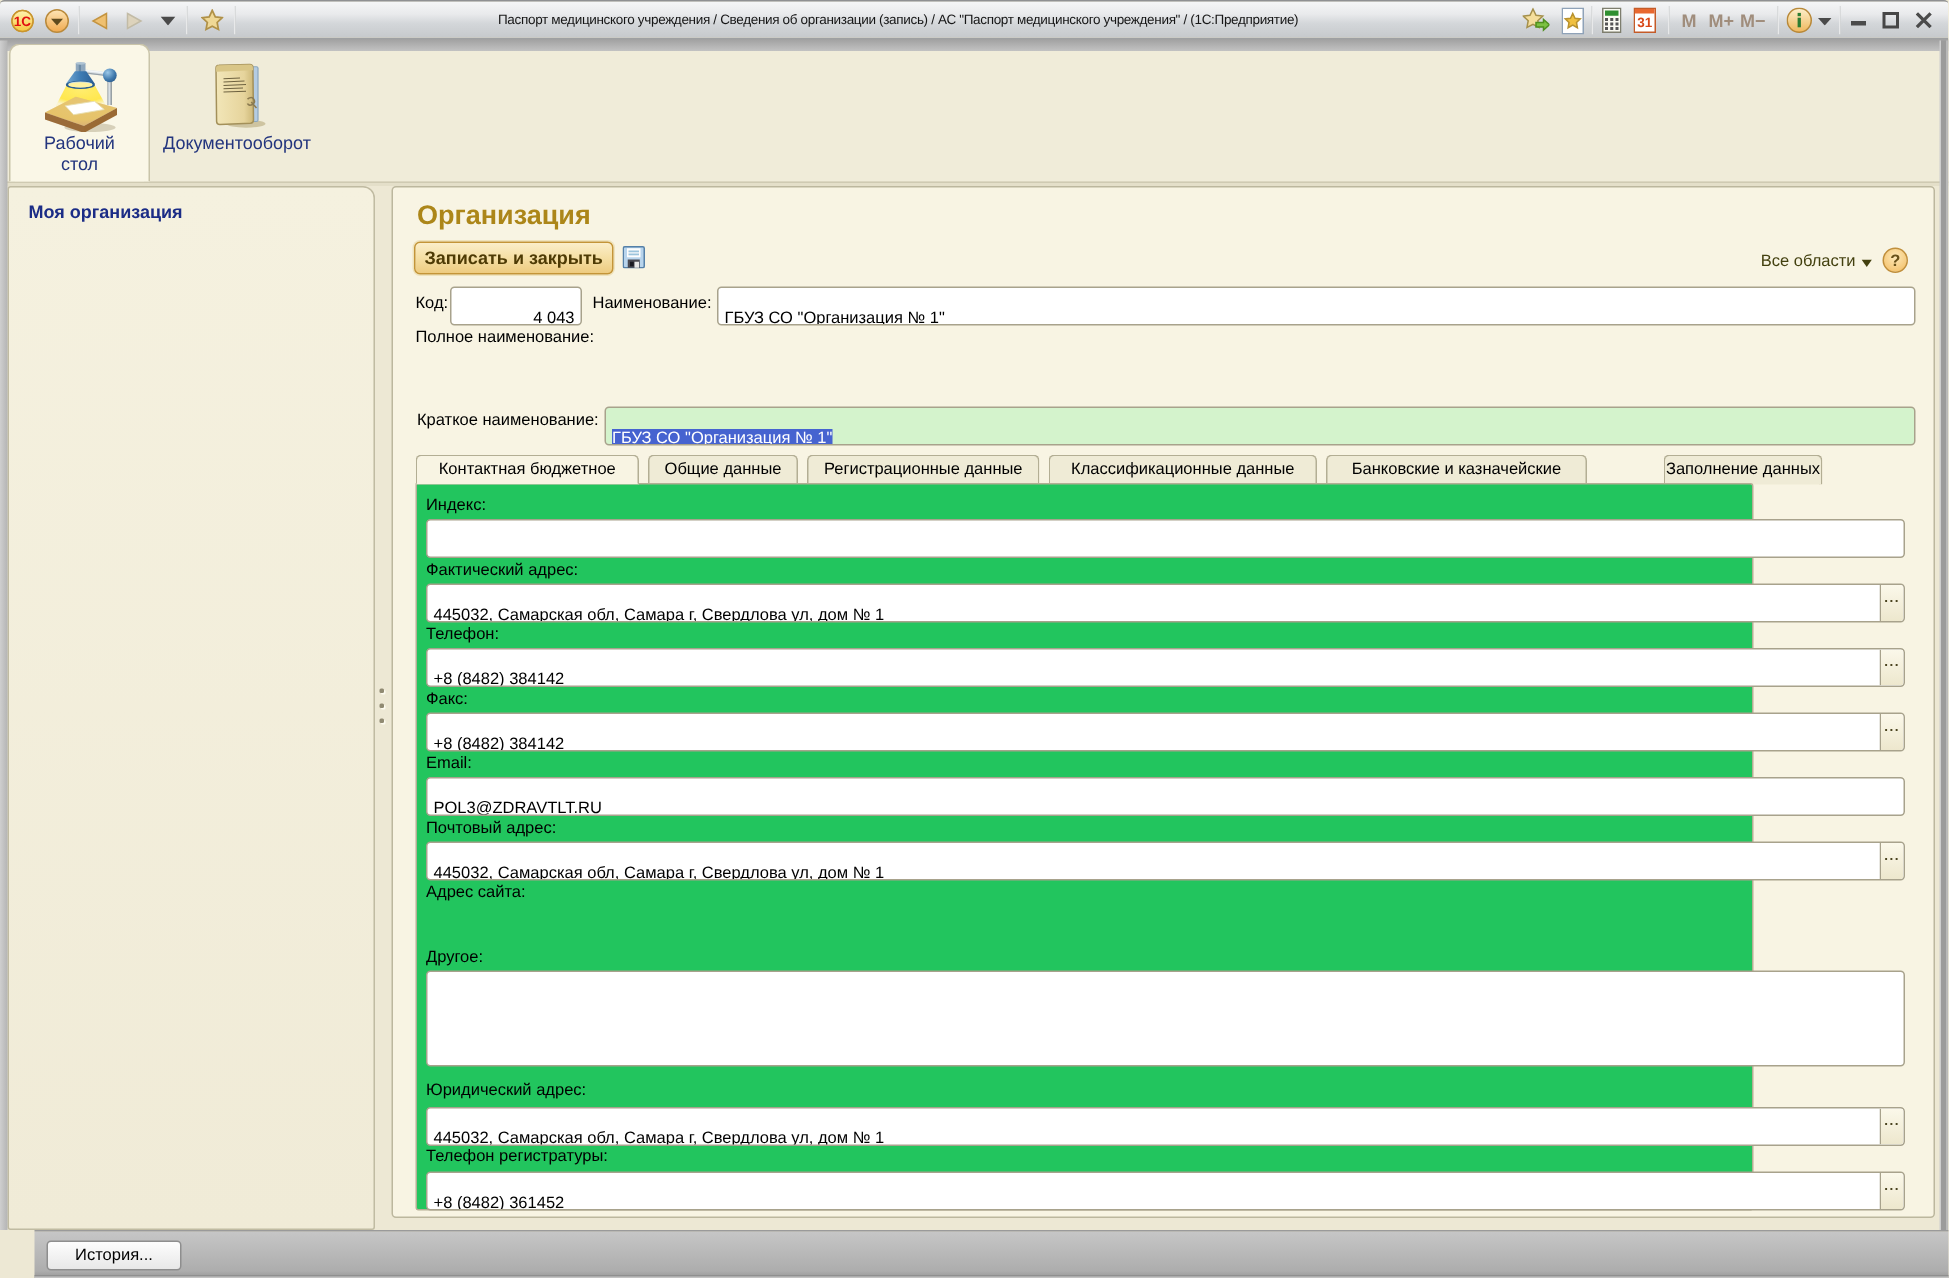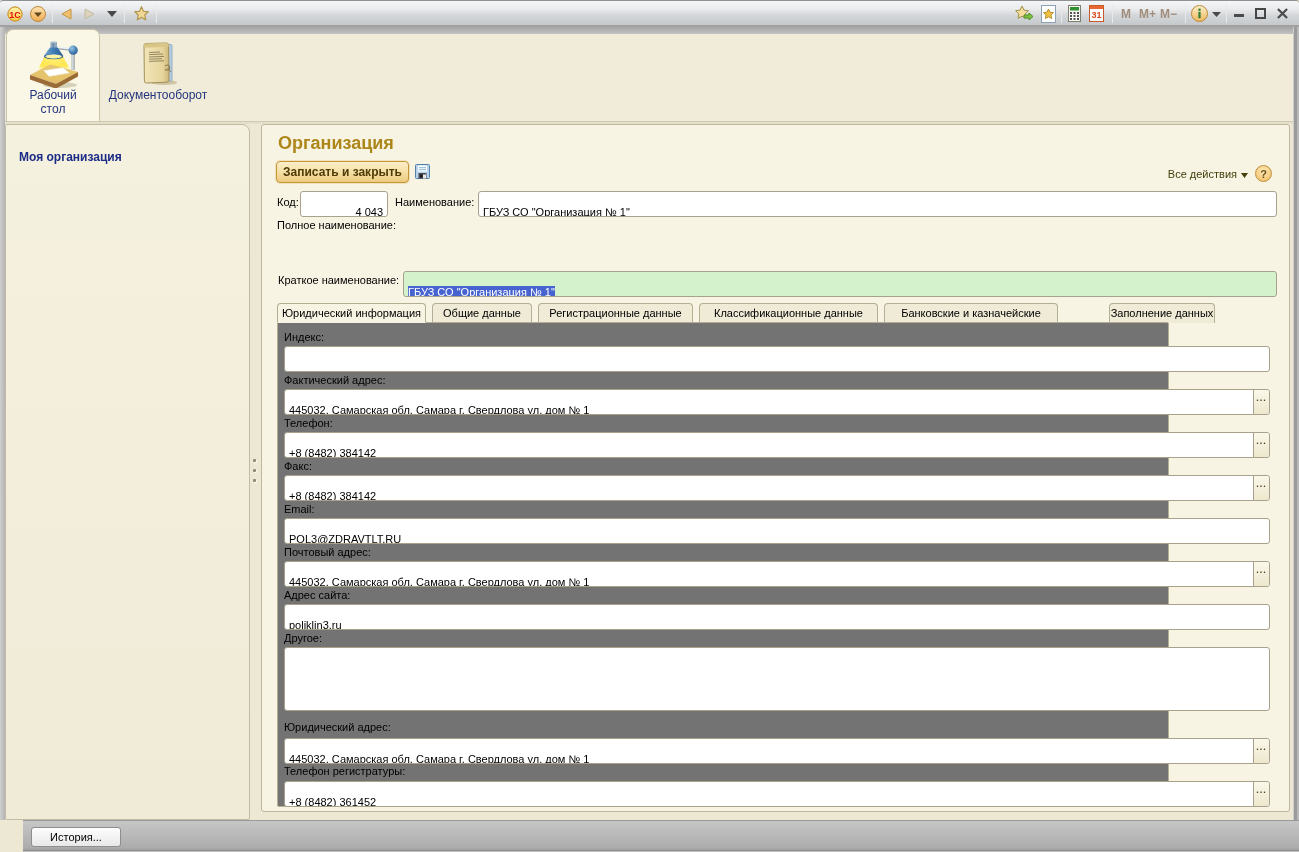--- a/index.html
+++ b/index.html
@@ -114,6 +114,7 @@
     <path d="M8.5 1 L10.8 6 L16 6.6 L12.2 10.2 L13.2 15.5 L8.5 13 L3.8 15.5 L4.8 10.2 L1 6.6 L6.2 6 Z" fill="#EFD896" stroke="#B09148" stroke-width="1.3"></path>
   </svg>
   <div class="tsep" style="left:156px"></div>
+  <span id="ttext">Паспорт медицинского учреждения / Сведения об организации (запись) / АС "Паспорт медицинского учреждения" /  (1С:Предприятие)</span>
 
   <svg class="abs" style="left:1015px;top:4px" width="18" height="18" viewBox="0 0 18 18">
     <path d="M7 1 L9 5.2 L13.5 5.7 L10.2 8.8 L11 13.3 L7 11.2 L3 13.3 L3.8 8.8 L0.5 5.7 L5 5.2 Z" fill="#F5DE9C" stroke="#A5904C"></path>

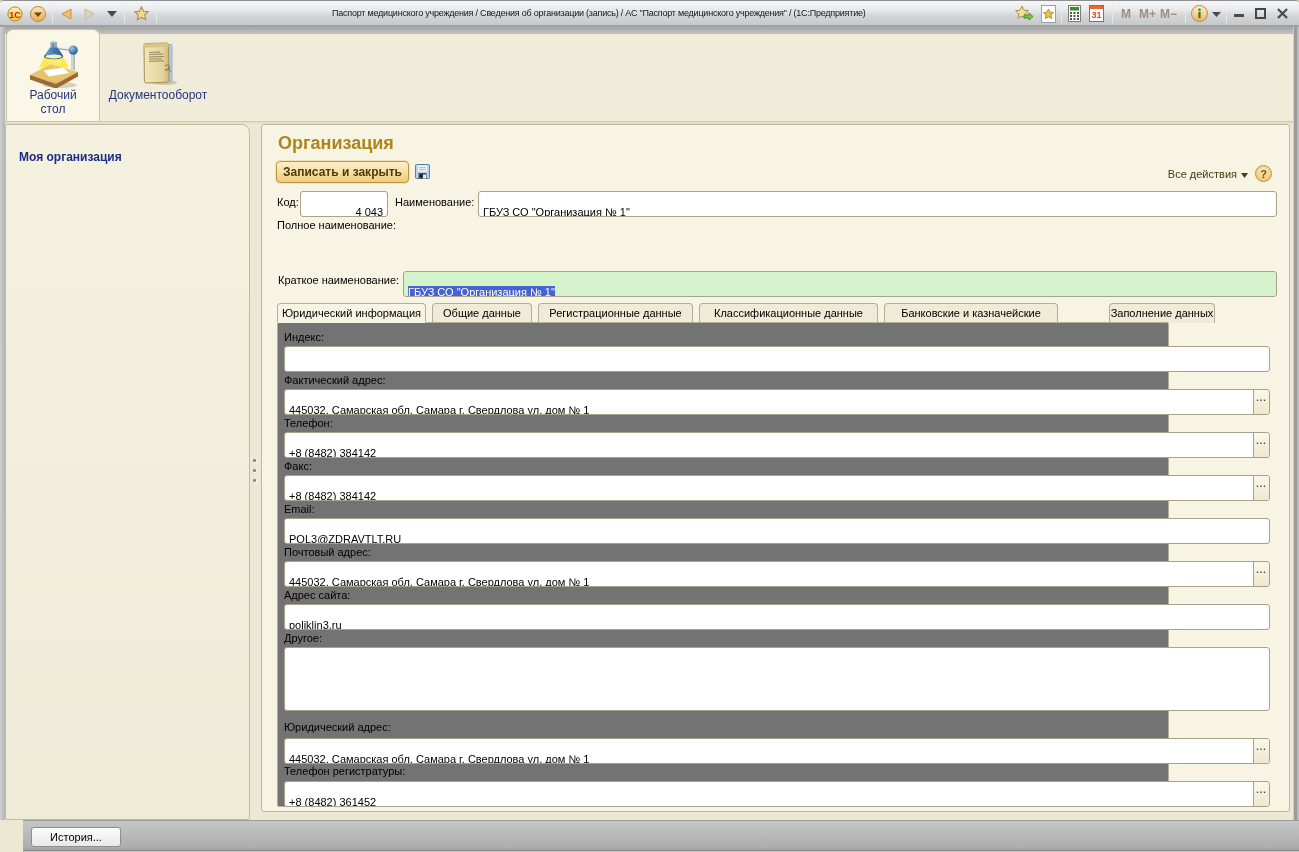--- a/index.html
+++ b/index.html
@@ -28,7 +28,7 @@
 #leftpanel{position:absolute;left:5px;top:124px;width:245px;height:696px;
  background:linear-gradient(180deg,#F5F1DF 0%,#F0EBD7 100%);
  border:1px solid #C0BBA2;border-radius:2px 8px 2px 2px;}
-#leftpanel .title{position:absolute;left:13px;top:9px;font-weight:bold;font-size:12px;color:#1B2C86;margin-top:16px;}
+#leftpanel .title{position:absolute;left:13px;top:9px;font-weight:bold;font-size:12px;color:#1B2C86;}
 
 
 .spdot{position:absolute;width:3px;height:3px;background:#908A72;border-radius:1px;box-shadow:1px 1px 0 #FDFBF0;}

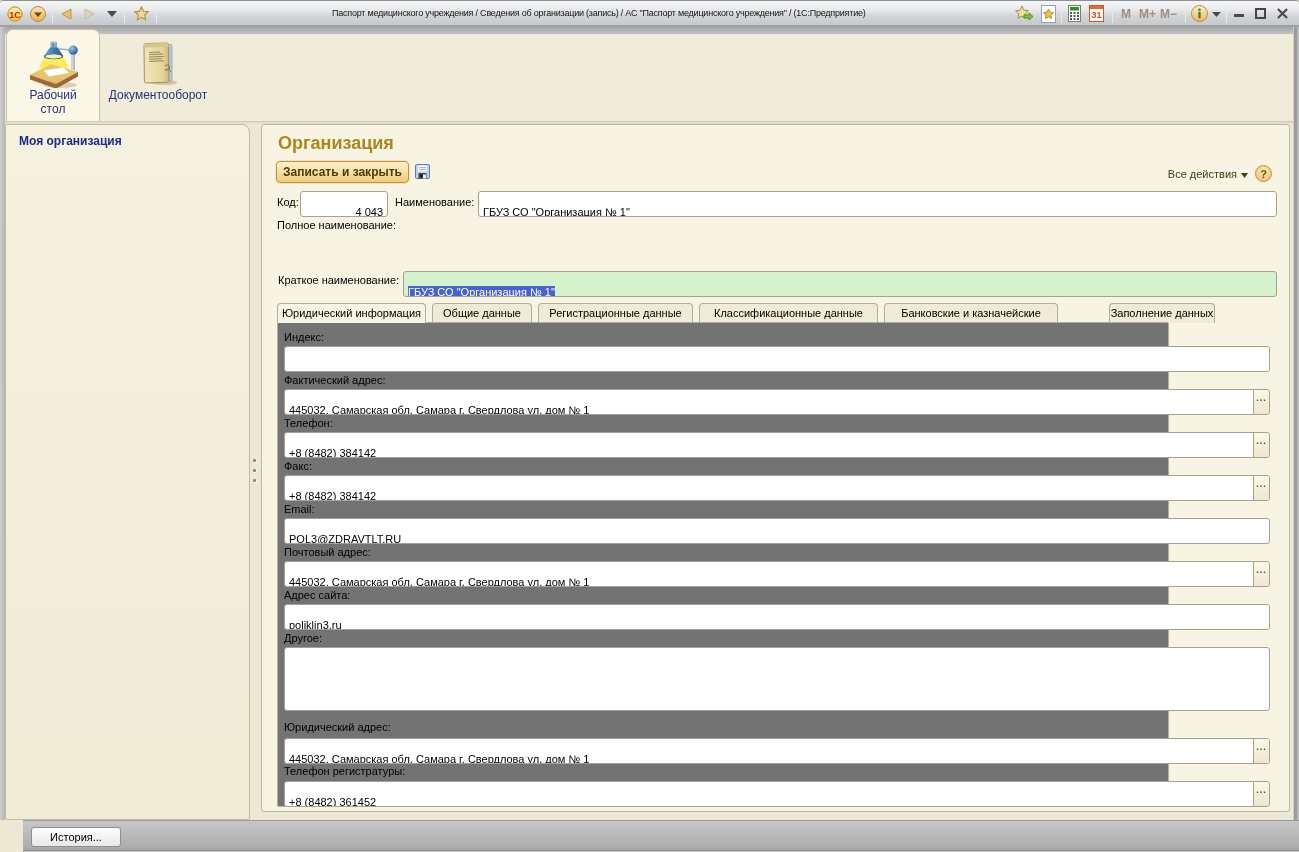--- a/index.html
+++ b/index.html
@@ -290,7 +290,7 @@
     <rect x="5" y="10.5" width="2.5" height="3" fill="#1A1A22"></rect>
     <rect x="8" y="10.5" width="3" height="4" fill="#E8E8E8"></rect>
   </svg>
-  <span id="allact">Все действия</span>
+  <span id="allact">Все области</span>
   <svg class="abs" style="right:41px;top:48px" width="7" height="5" viewBox="0 0 7 5">
     <path d="M0 0 L7 0 L3.5 5 Z" fill="#43400F"></path>
   </svg>

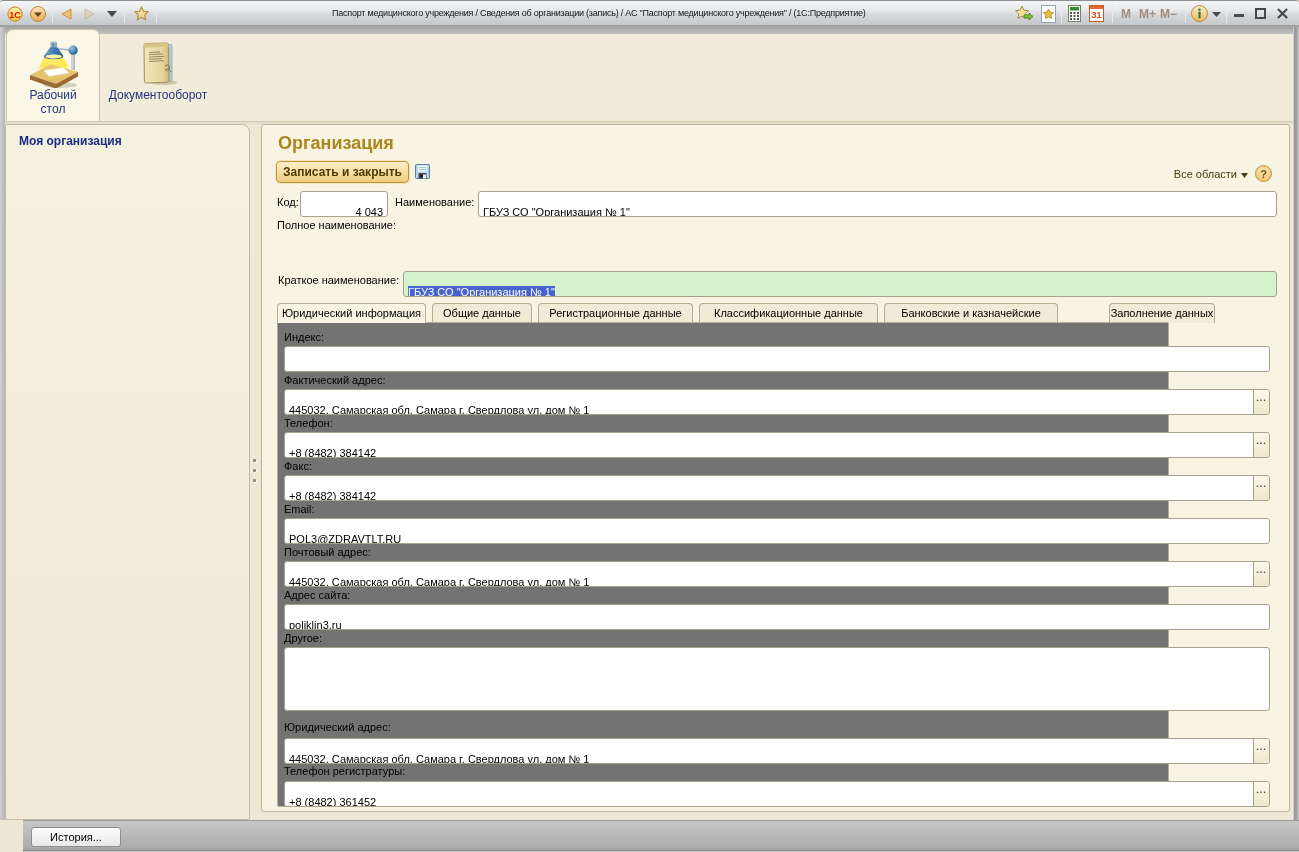--- a/index.html
+++ b/index.html
@@ -306,7 +306,7 @@
   <div class="lbl" style="left:16px;top:149px">Краткое наименование:</div>
   <div class="inp" style="left:141px;top:146px;width:874px;height:19px;background:#D4F3CC;line-height:17px"><span style="background:#4663D0;color:#FFF">ГБУЗ СО "Организация № 1"</span></div>
 
-  <div class="tab tabactive" style="left:15px;width:149px">Юридический информация</div>
+  <div class="tab tabactive" style="left:15px;width:149px">Контактная бюджетное</div>
   <div class="tab" style="left:170px;width:100px">Общие данные</div>
   <div class="tab" style="left:276px;width:155px">Регистрационные данные</div>
   <div class="tab" style="left:437px;width:179px">Классификационные данные</div>

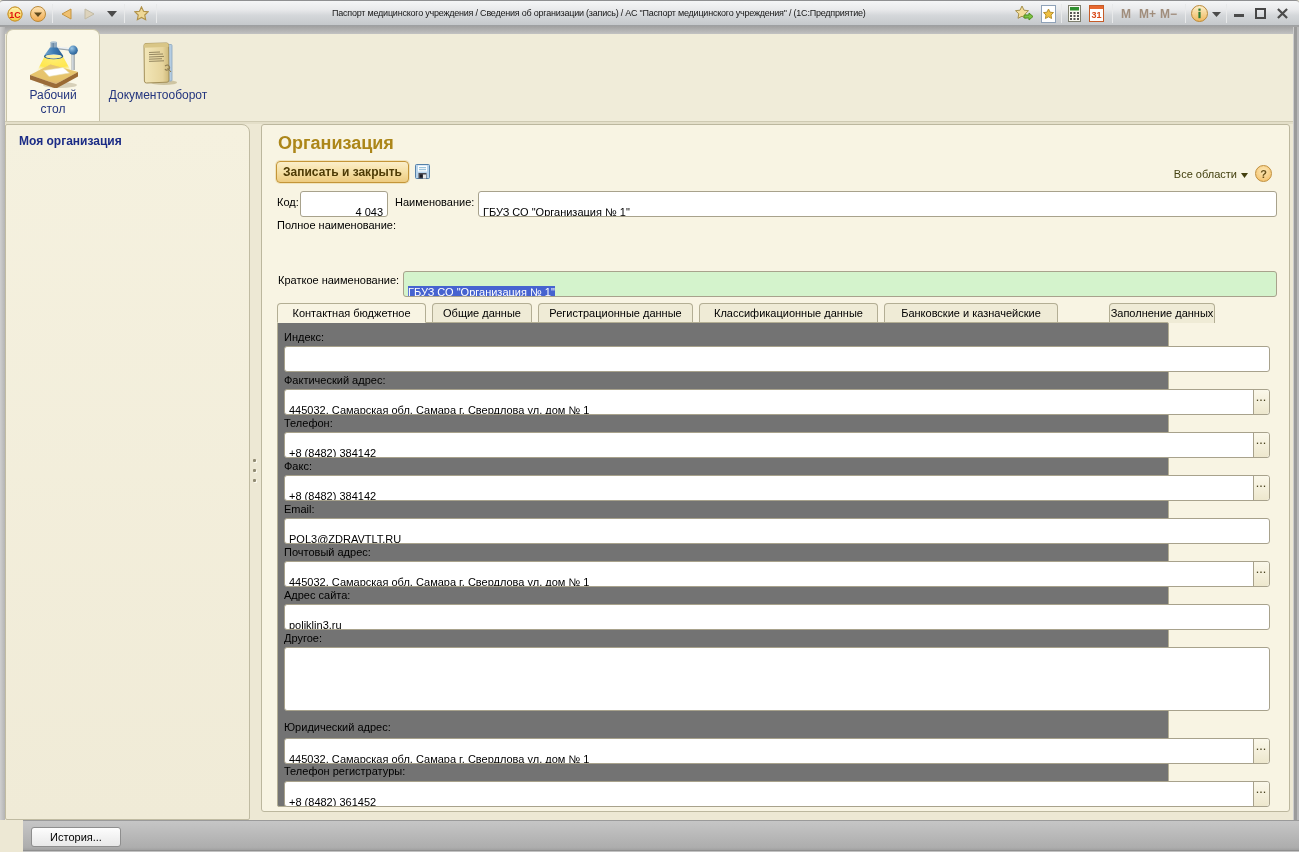--- a/index.html
+++ b/index.html
@@ -58,7 +58,7 @@
 .tab{position:absolute;top:178px;height:20px;background:#EFEBD6;border:1px solid #B3AE94;
  border-bottom:none;border-radius:4px 4px 0 0;font-size:11px;text-align:center;padding-top:3px;}
 #tabpage{position:absolute;left:15px;top:197px;width:892px;height:485px;
- background:#737373;border:1px solid #B3AE94;border-radius:0 2px 2px 2px;}
+ background:#22c55e;border:1px solid #B3AE94;border-radius:0 2px 2px 2px;}
 .tabactive{background:#F8F4E3;border-bottom:1px solid #F8F4E3;z-index:5;}
 
 

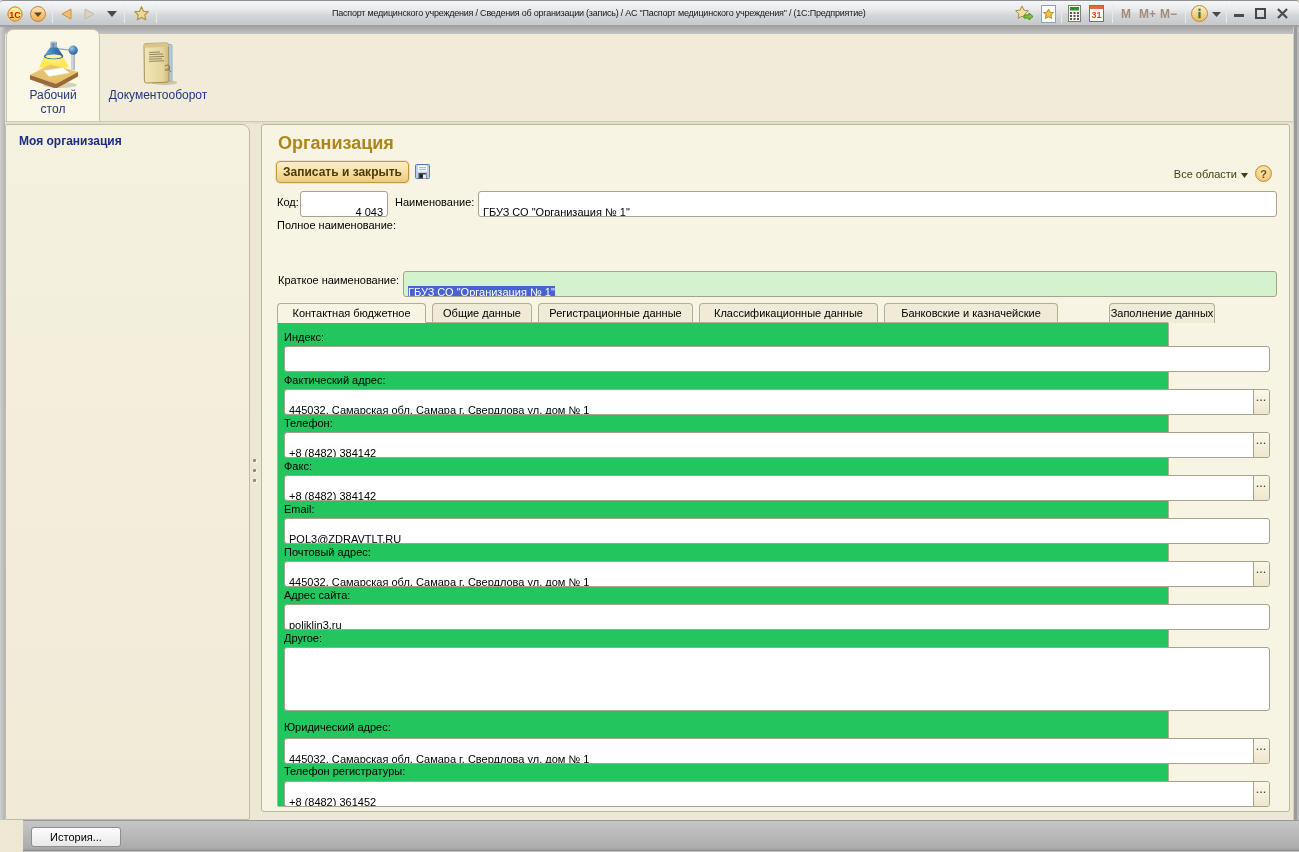--- a/index.html
+++ b/index.html
@@ -333,7 +333,6 @@
     <div class="inp" style="left:6px;top:238px;width:986px;height:18px">445032, Самарская обл, Самара г, Свердлова ул, дом № 1<div class="dots">...</div></div>
 
     <div class="lbl" style="left:6px;top:266px">Адрес сайта:</div>
-    <div class="inp" style="left:6px;top:281px;width:986px;height:18px">poliklin3.ru</div>
 
     <div class="lbl" style="left:6px;top:309px">Другое:</div>
     <div class="inp" style="left:6px;top:324px;width:986px;height:64px"></div>

